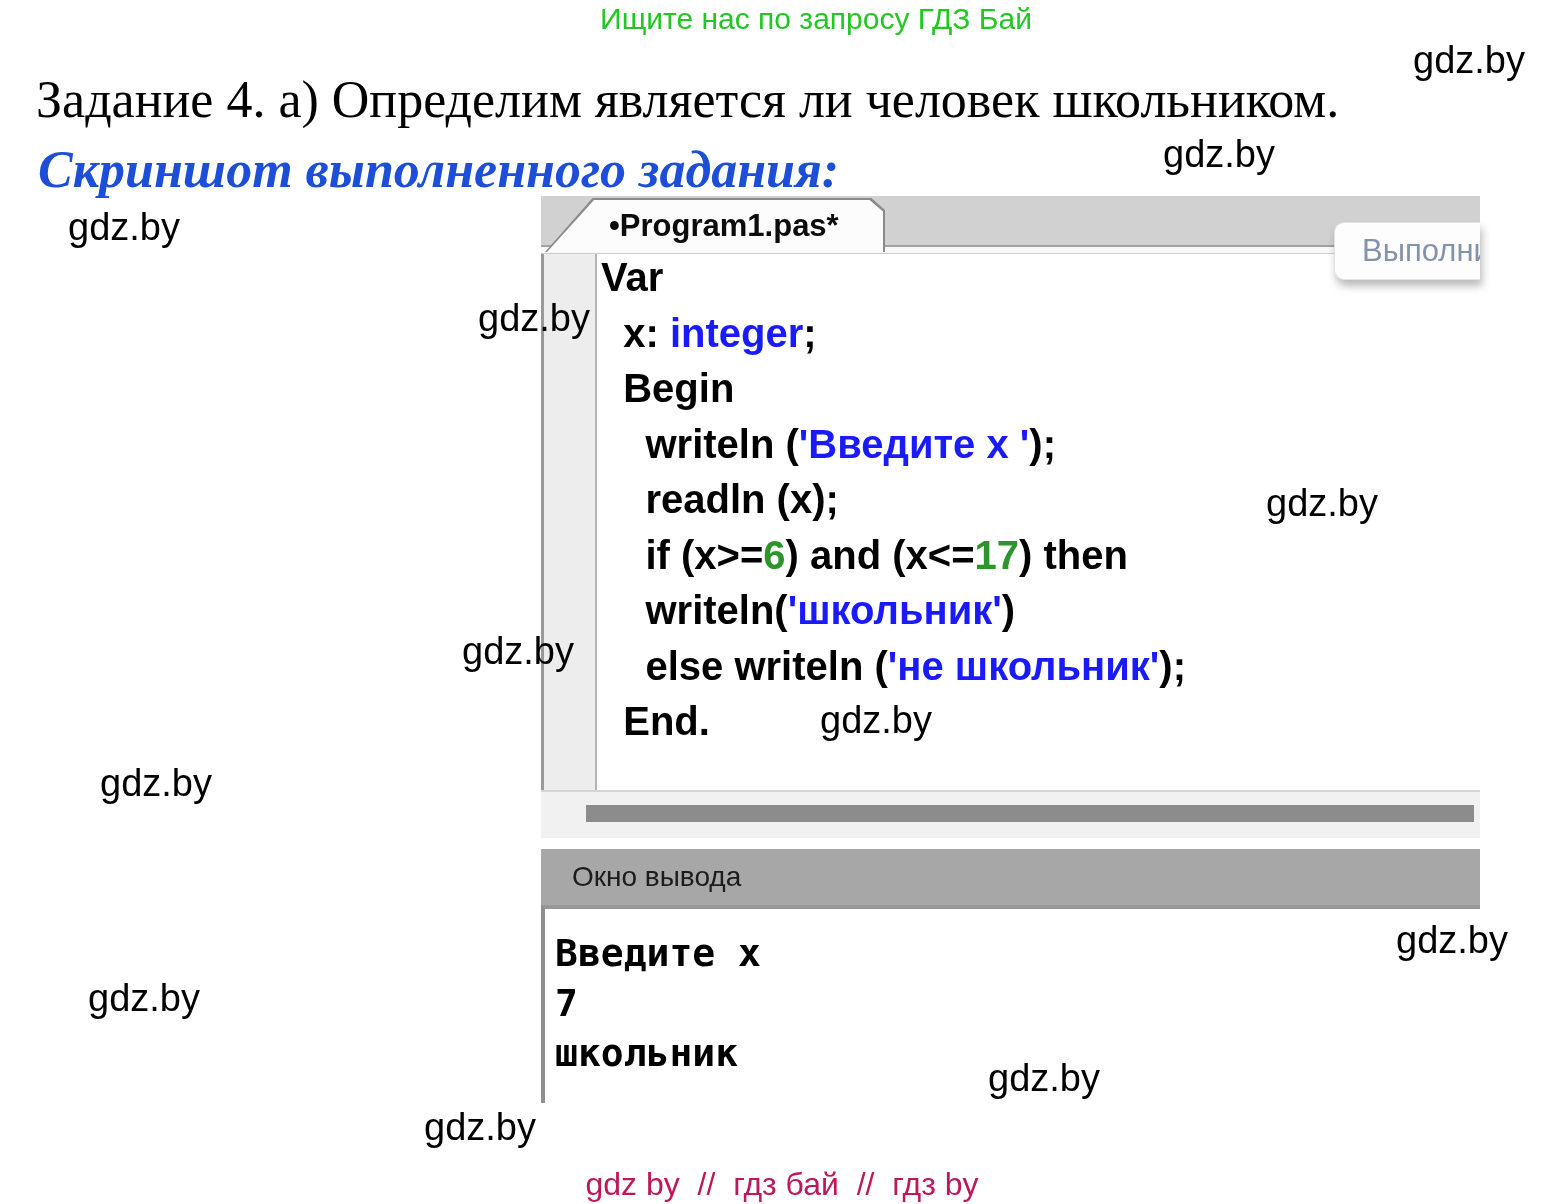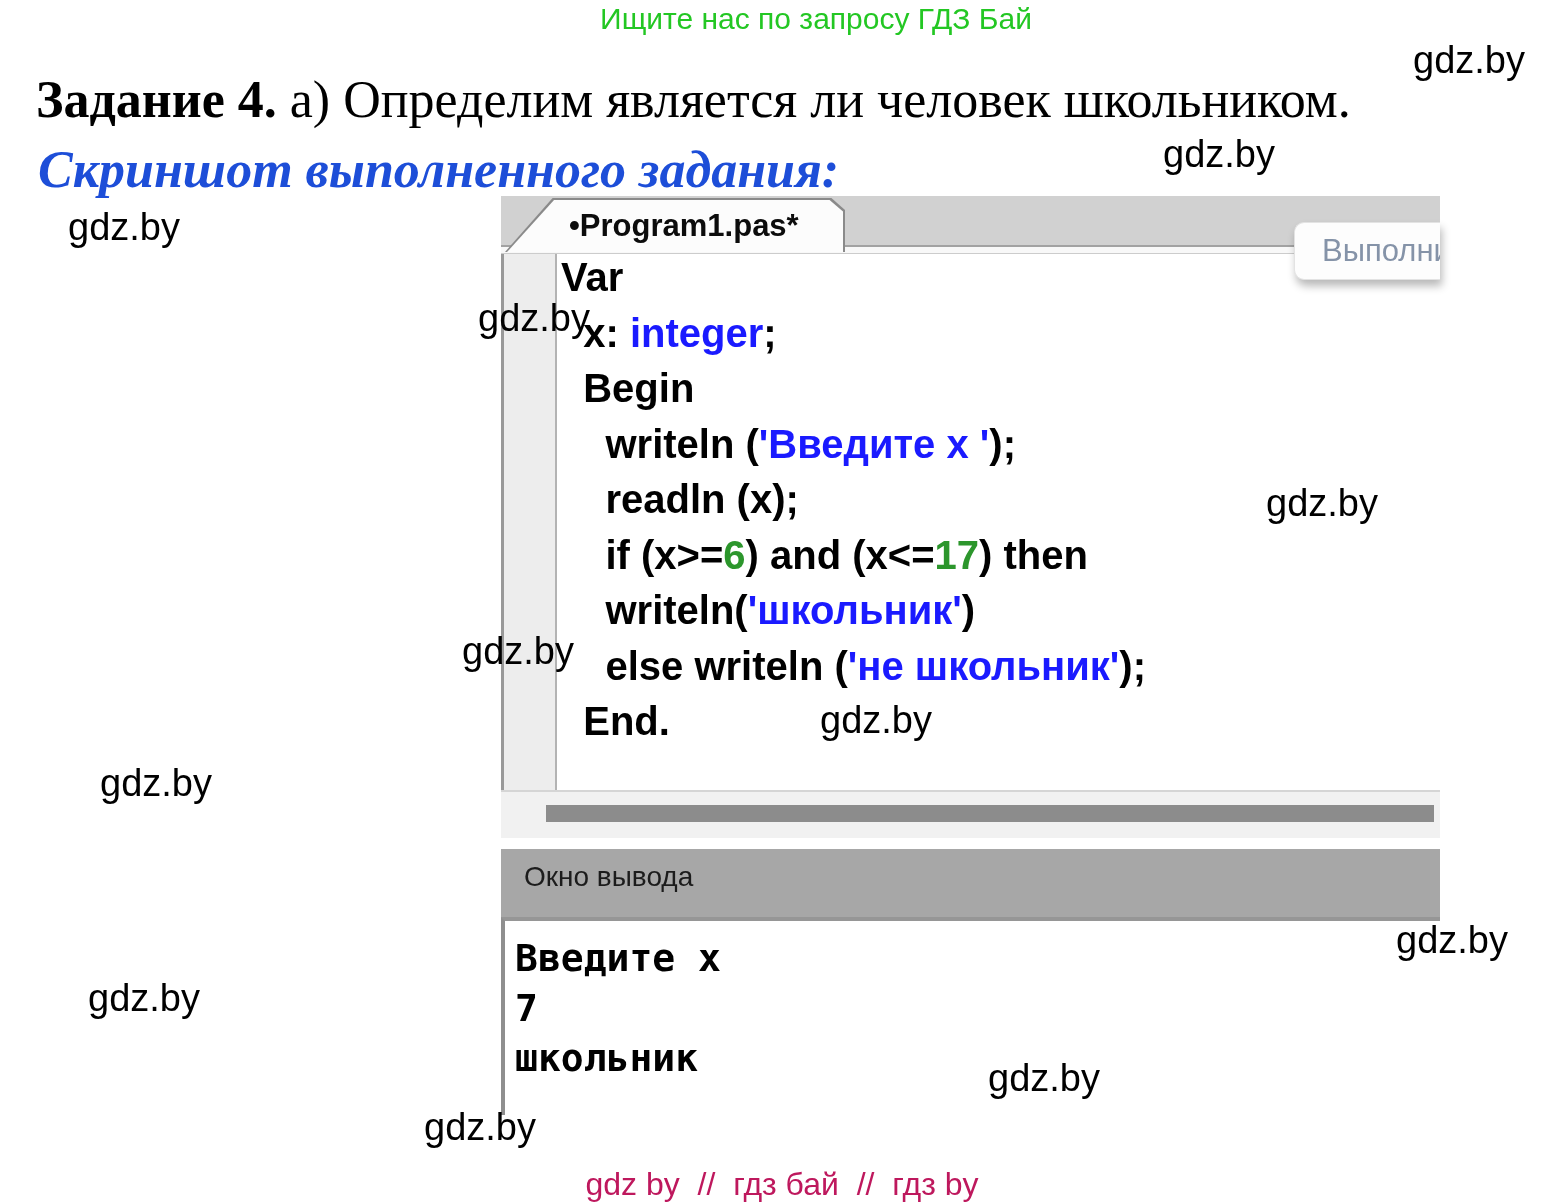--- a/index.html
+++ b/index.html
@@ -16,7 +16,7 @@
   
   .title{position:absolute;left:36px;top:70px;font-family:"Liberation Serif",serif;
          font-size:52px;line-height:60px;color:#000;white-space:nowrap;}
-  .title .tb{font-weight:bold;margin-top:48px;}
+  .title .tb{font-weight:normal;margin-top:48px;}
   .subtitle{position:absolute;left:38px;top:140px;font-family:"Liberation Serif",serif;
             font-size:52px;line-height:60px;font-weight:bold;font-style:italic;color:#1d4ed8;white-space:nowrap;}
 

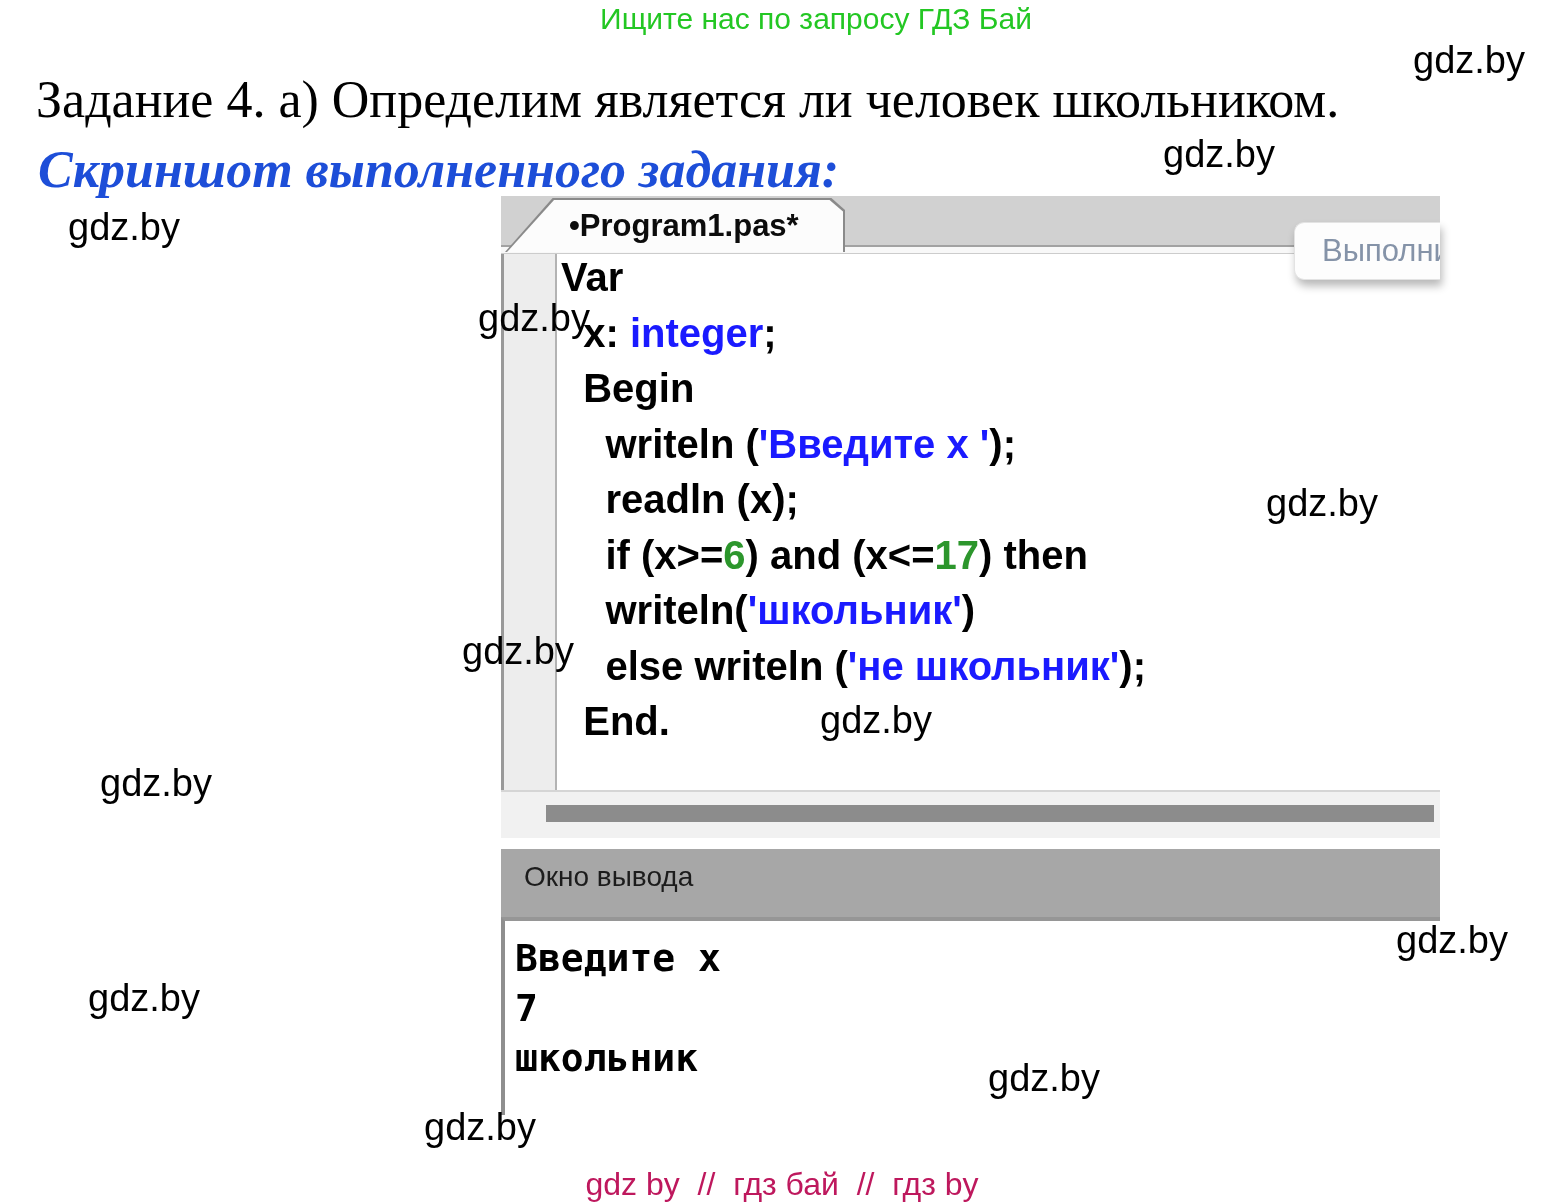--- a/index.html
+++ b/index.html
@@ -21,7 +21,7 @@
             font-size:52px;line-height:60px;font-weight:bold;font-style:italic;color:#1d4ed8;white-space:nowrap;}
 
   
-  .ide{position:absolute;left:501px;top:196px;width:939px;height:907px;background:#1d4ed8;}
+  .ide{position:absolute;left:541px;top:196px;width:939px;height:907px;background:#1d4ed8;}
   .tabbar{height:49px;background:#d1d1d1;}
   .strip-edge{height:6px;background:#f8f8f8;border-top:2px solid #a2a2a2;border-bottom:1px solid #cccccc;}
 

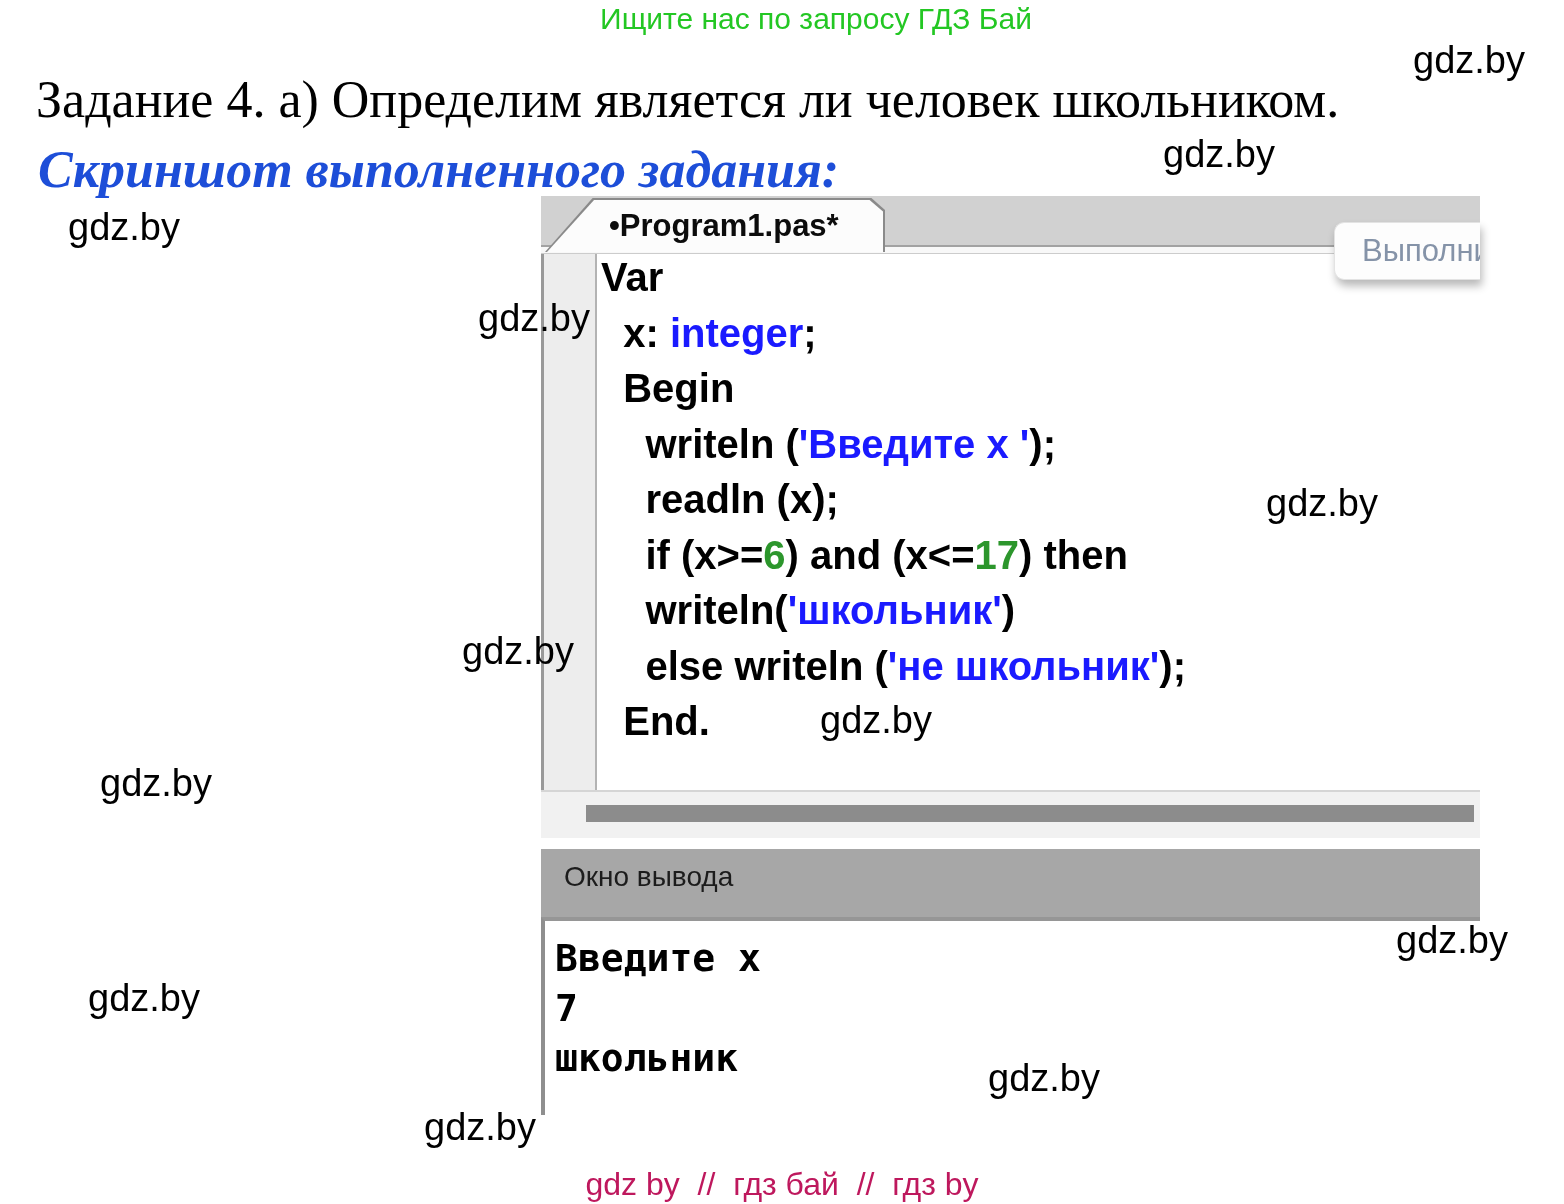--- a/index.html
+++ b/index.html
@@ -50,8 +50,8 @@
   .thumb{position:absolute;left:45px;right:6px;top:13px;height:17px;background:#8c8c8c;}
   .gap{height:11px;background:#ffffff;}
 
-  .out-header{height:68px;background:#a7a7a7;font-size:28px;color:#1c1c1c;
-              line-height:56px;padding-left:23px;box-sizing:border-box;}
+  .out-header{height:56px;background:#a7a7a7;font-size:28px;color:#1c1c1c;
+              line-height:56px;padding-left:31px;box-sizing:border-box;}
   .out-area{height:198px;background:#fff;border-top:4px solid #969696;border-left:4px solid #8f8f8f;
             box-sizing:border-box;}
   pre.out{margin:0;padding:12px 0 0 10px;font-family:"DejaVu Sans Mono",monospace;

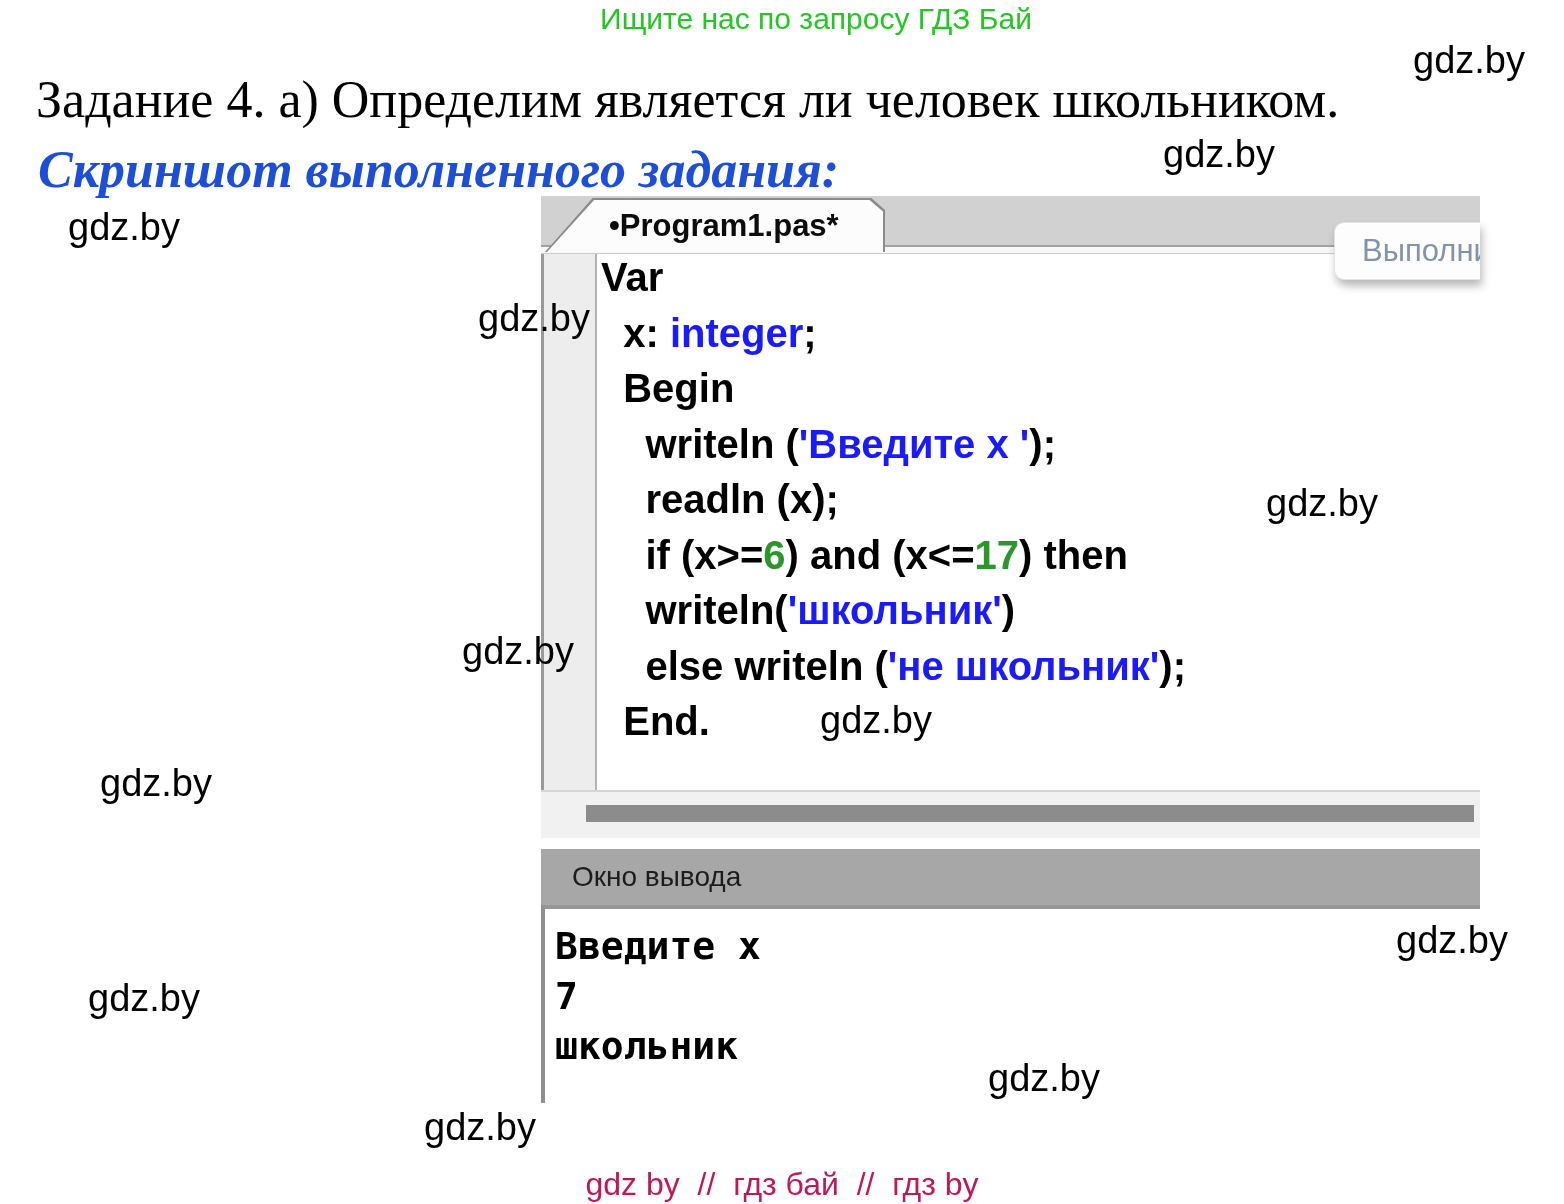--- a/index.html
+++ b/index.html
@@ -54,7 +54,7 @@
               line-height:56px;padding-left:31px;box-sizing:border-box;}
   .out-area{height:198px;background:#fff;border-top:4px solid #969696;border-left:4px solid #8f8f8f;
             box-sizing:border-box;}
-  pre.out{margin:0;padding:12px 0 0 10px;font-family:"DejaVu Sans Mono",monospace;
+  pre.out{margin:0;padding:19px 0 0 10px;font-family:"DejaVu Sans Mono",monospace;
           font-weight:bold;font-size:38px;line-height:50px;color:#000;}
 
   

